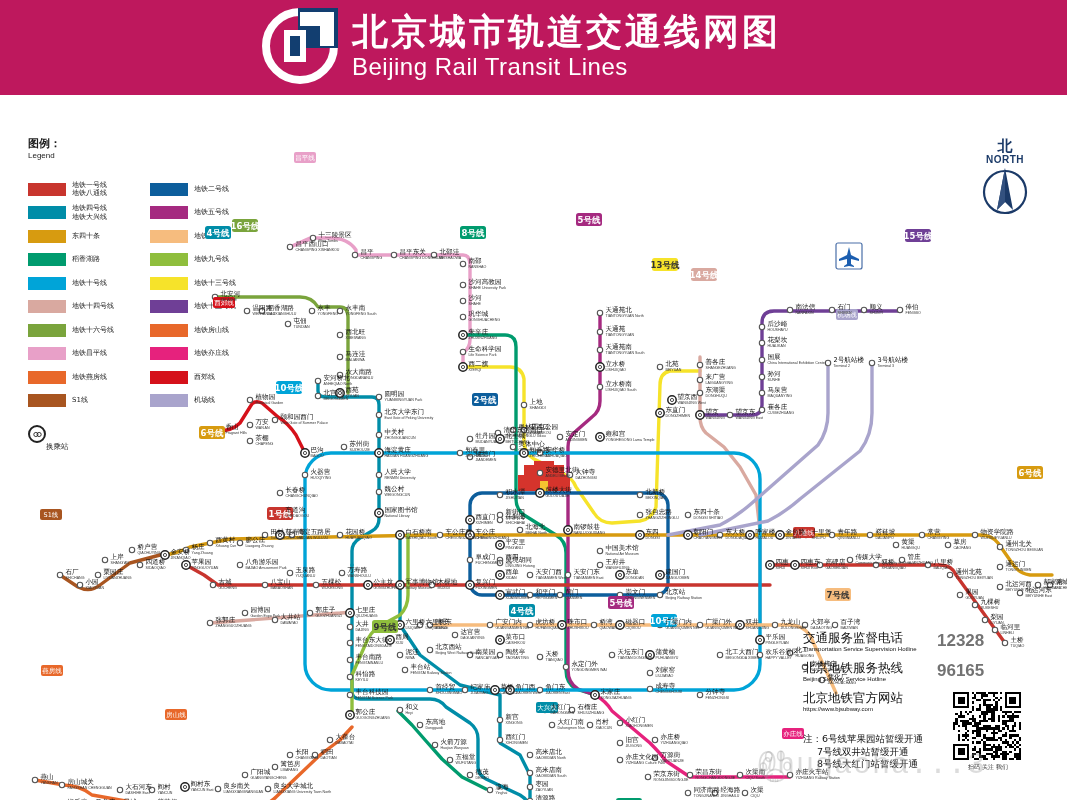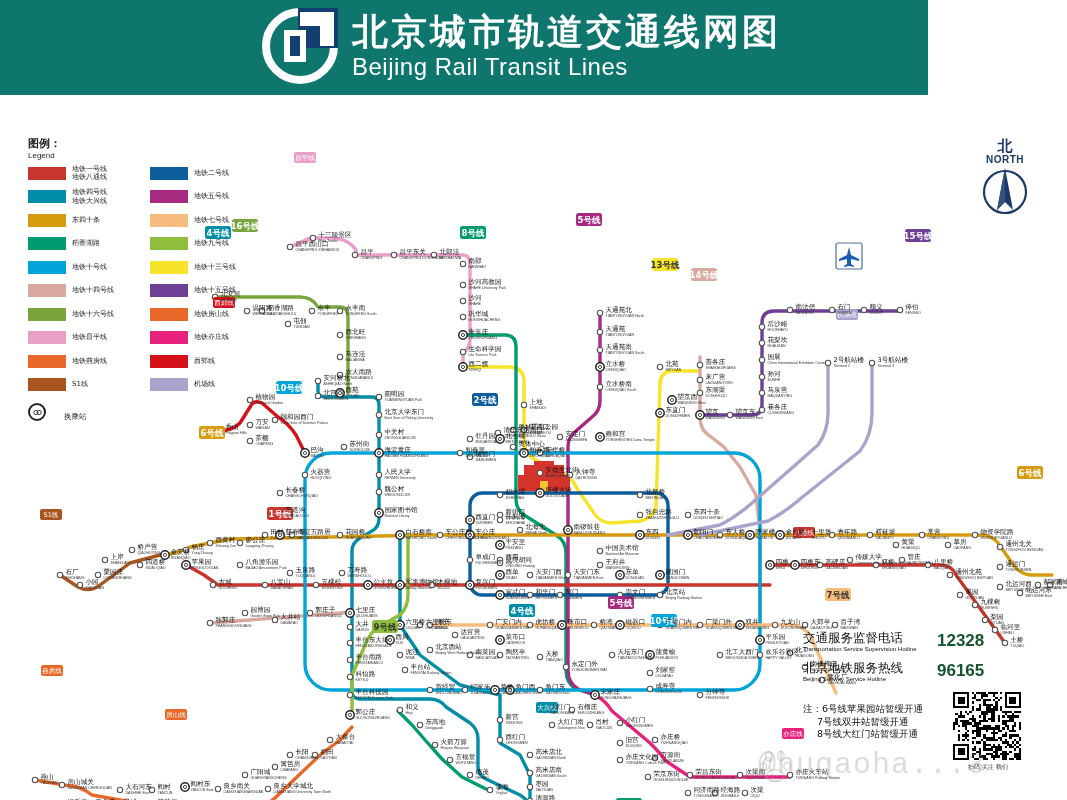--- a/index.html
+++ b/index.html
@@ -7,7 +7,7 @@
   #page{position:relative;width:1067px;height:800px;background:#ffffff;overflow:hidden;}
 
   
-  #header{position:absolute;left:0;top:0;width:928px;height:95px;background:#0f766e;}
+  #header{position:absolute;left:0;top:0;width:1067px;height:95px;background:#be185d;}
   #header-inner{position:absolute;left:262px;top:8px;display:flex;align-items:center;}
   .logo-wrap{width:76px;height:76px;position:relative;flex:none;}
   .title-block{margin-left:14px;color:#fff;}

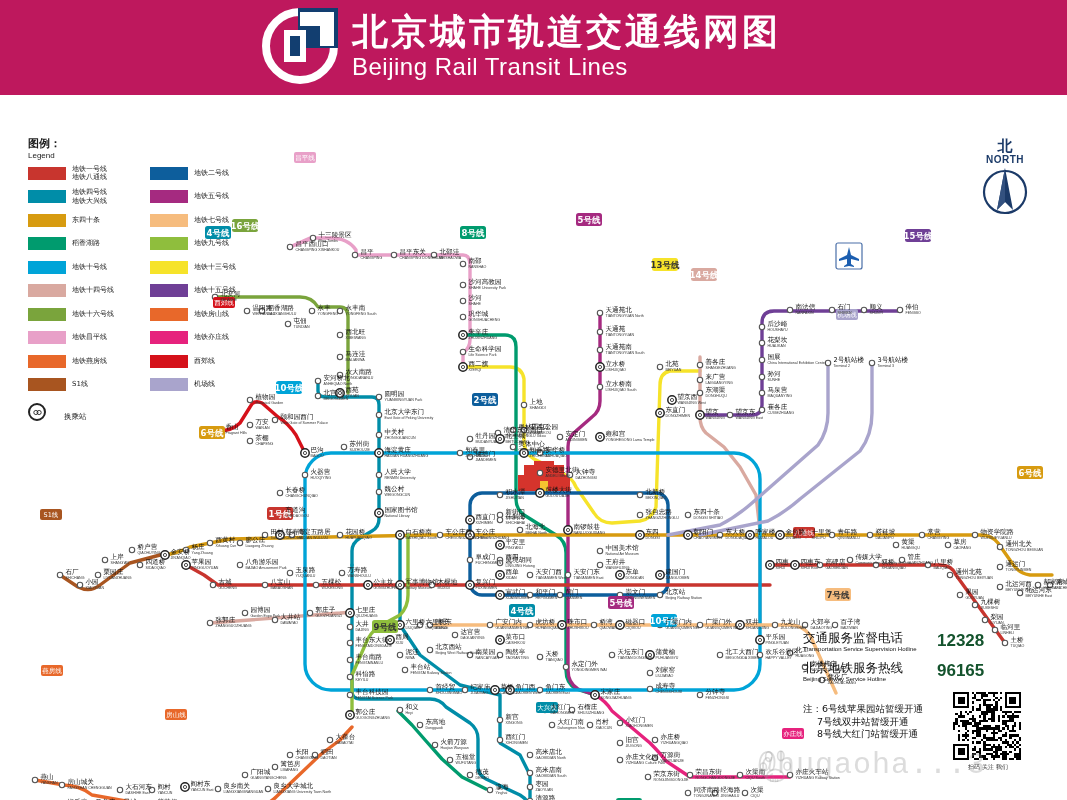--- a/index.html
+++ b/index.html
@@ -17,7 +17,7 @@
   
   #legend{position:absolute;left:28px;top:136px;width:240px;}
   #legend-title-cn{font-size:11px;font-weight:bold;color:#1b1b1b;font-family:"DejaVu Sans",sans-serif;}
-  #legend-title-en{font-size:8px;color:#1b1b1b;margin-bottom:3px;font-family:"Liberation Sans",sans-serif;}
+  #legend-title-en{font-size:8px;color:#1b1b1b;margin-bottom:19px;font-family:"Liberation Sans",sans-serif;}
   .legend-cols{display:flex;gap:8px;}
   .legend-col{width:114px;}
   .legend-row{display:flex;align-items:center;height:20px;margin-bottom:3.5px;}

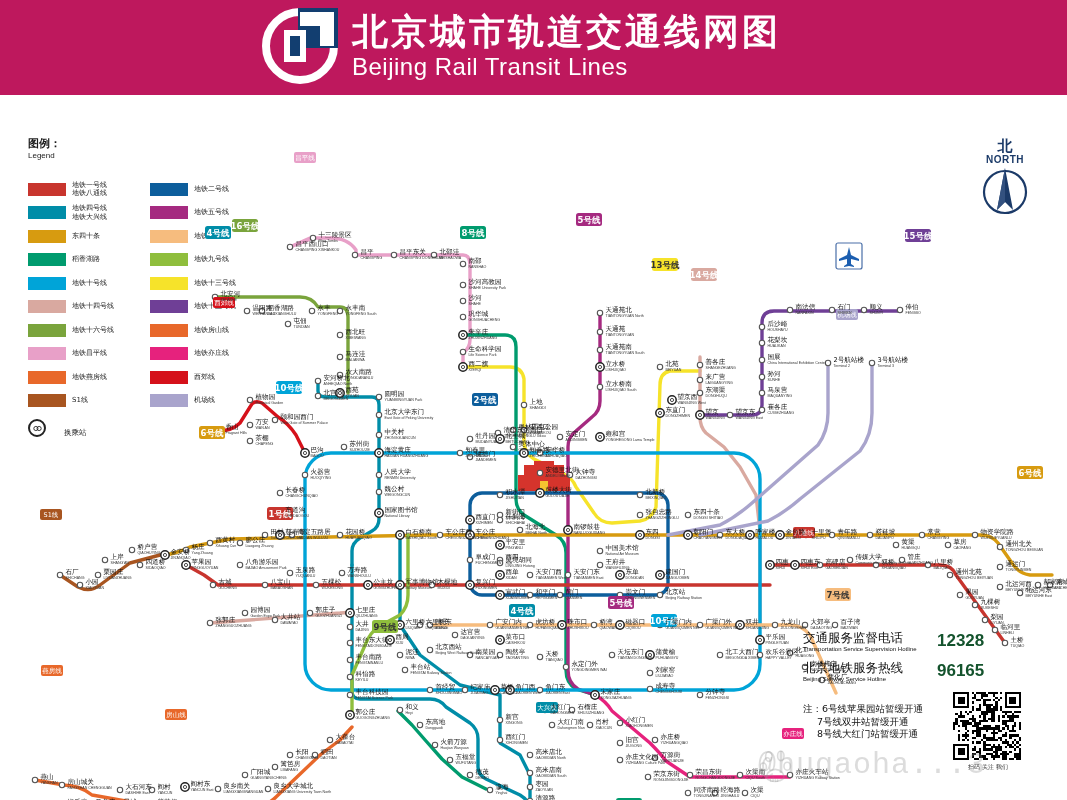--- a/index.html
+++ b/index.html
@@ -23,7 +23,7 @@
   .legend-row{display:flex;align-items:center;height:20px;margin-bottom:3.5px;}
   .swatch{width:38px;height:13px;flex:none;}
   .legend-label{font-size:7px;margin-left:6px;color:#1b1b1b;line-height:8.5px;font-family:"DejaVu Sans",sans-serif;}
-  #legend-transfer{display:flex;align-items:flex-end;margin-top:5px;}
+  #legend-transfer{display:flex;align-items:flex-start;margin-top:11px;flex-direction:column;}
   .transfer-glyph{width:14px;height:14px;border-radius:50%;border:2px solid #222;background:#fff;
     display:flex;align-items:center;justify-content:center;font-size:7px;color:#222;font-weight:bold;}
   #legend-transfer .legend-label{margin-left:18px;font-size:7.5px;}

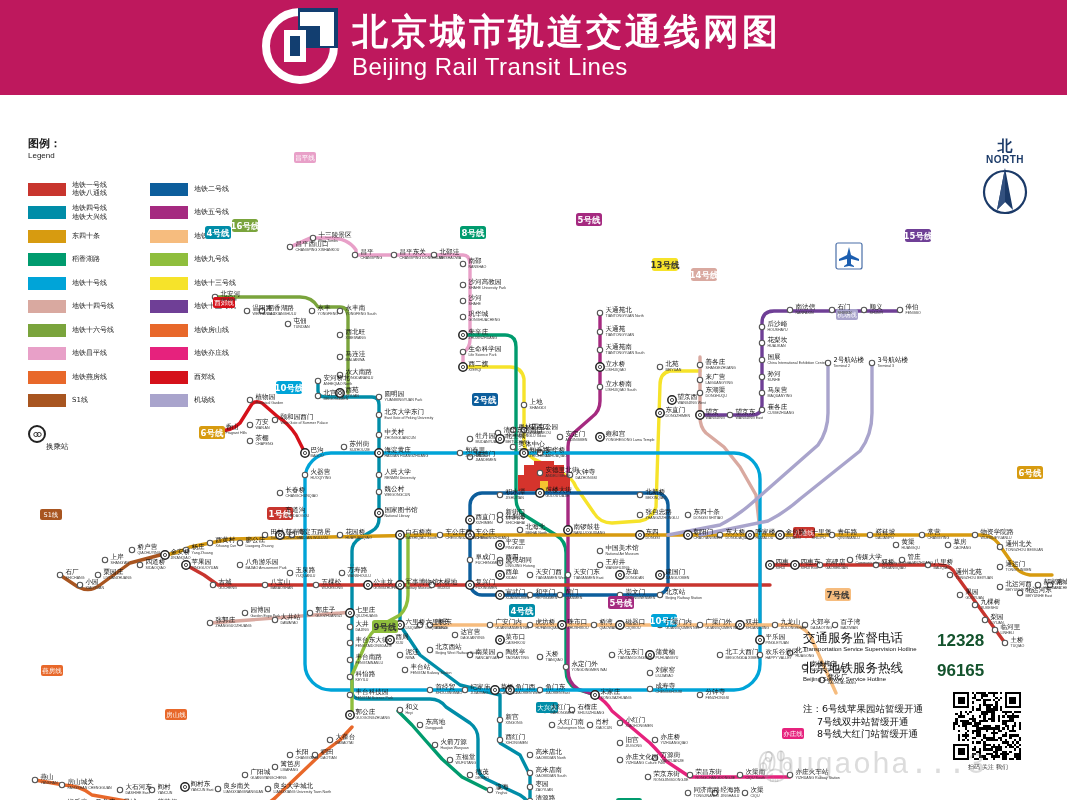--- a/index.html
+++ b/index.html
@@ -42,7 +42,7 @@
   .info-left{width:128px;}
   .info-cn{font-size:12.5px;color:#111;line-height:15px;font-family:"DejaVu Sans",sans-serif;}
   .info-en{font-size:6px;color:#111;line-height:8px;font-family:"Liberation Sans",sans-serif;}
-  .info-num{font-size:17px;font-weight:bold;color:#14532d;margin-left:6px;margin-top:1px;font-family:"Liberation Sans",sans-serif;}
+  .info-num{font-size:17px;font-weight:bold;color:#737373;margin-left:6px;margin-top:1px;font-family:"Liberation Sans",sans-serif;}
   #notes{font-size:9.5px;color:#111;line-height:12.5px;margin-top:20px;width:150px;font-family:"DejaVu Sans",sans-serif;}
   #notes div{white-space:nowrap;}
   #notes .indent{padding-left:14px;}

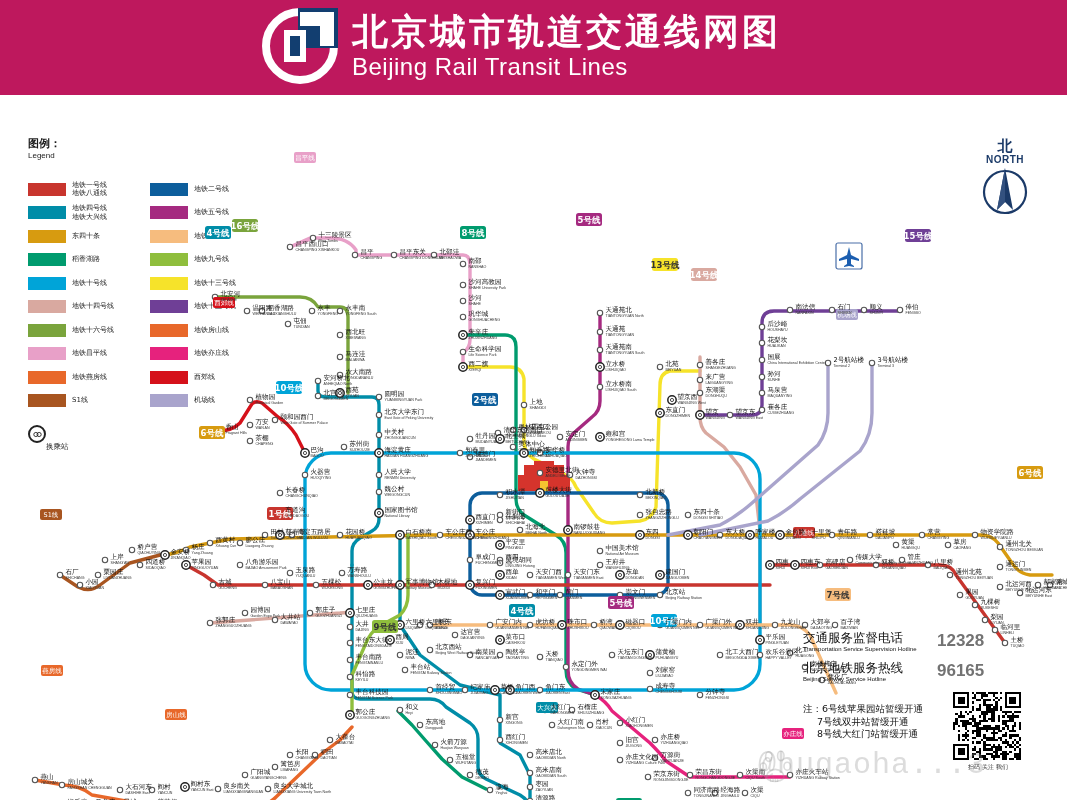--- a/index.html
+++ b/index.html
@@ -2400,6 +2400,12 @@
             <div class="info-en">Beijing Subway Service Hotline</div>
           </div>
           <div class="info-num">96165</div>
+        </div>
+        <div class="info-row">
+          <div class="info-left">
+            <div class="info-cn">北京地铁官方网站</div>
+            <div class="info-en">https://www.bjsubway.com</div>
+          </div>
         </div>
       </div>
     <div id="notes">

